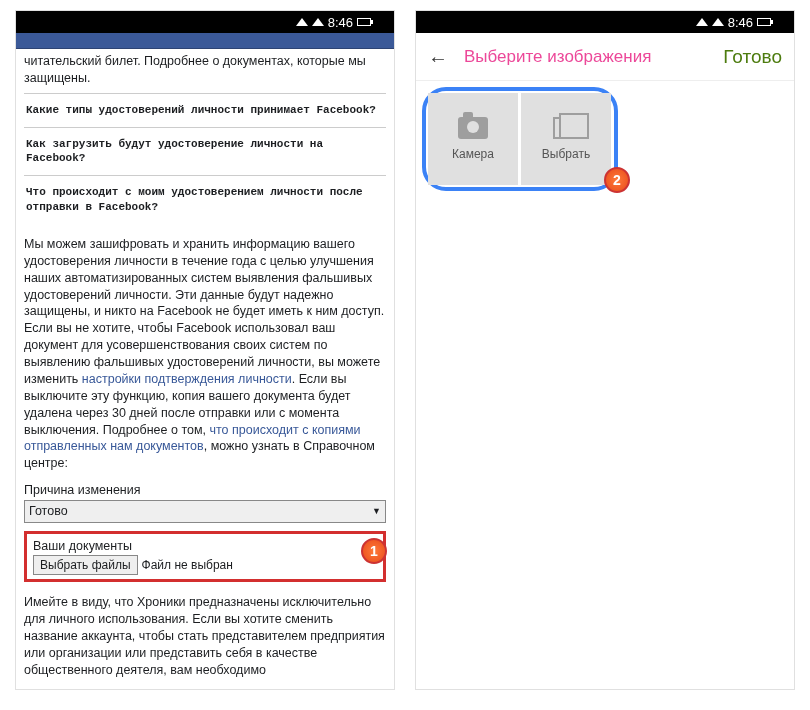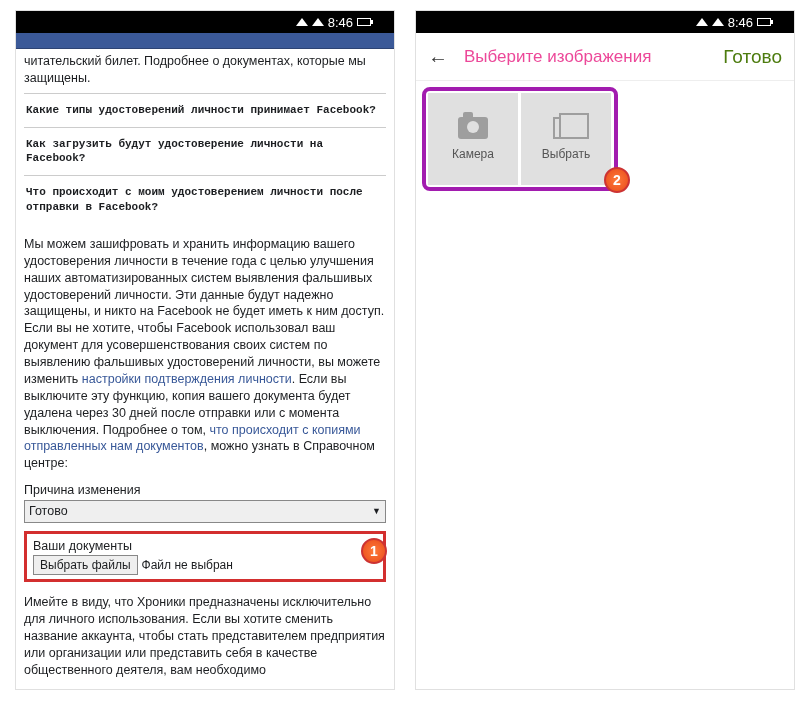--- a/index.html
+++ b/index.html
@@ -118,8 +118,8 @@
   .done { font-size: 19px; color:#4d7c0f; }
   .pick-body { padding: 6px; position:relative; }
   .pick-options {
-    border: 4px solid #a21caf;
-    border-radius: 8px;
+    border: 4px solid #3b82f6;
+    border-radius: 24px;
     display: flex;
     padding: 2px;
     gap: 3px;

